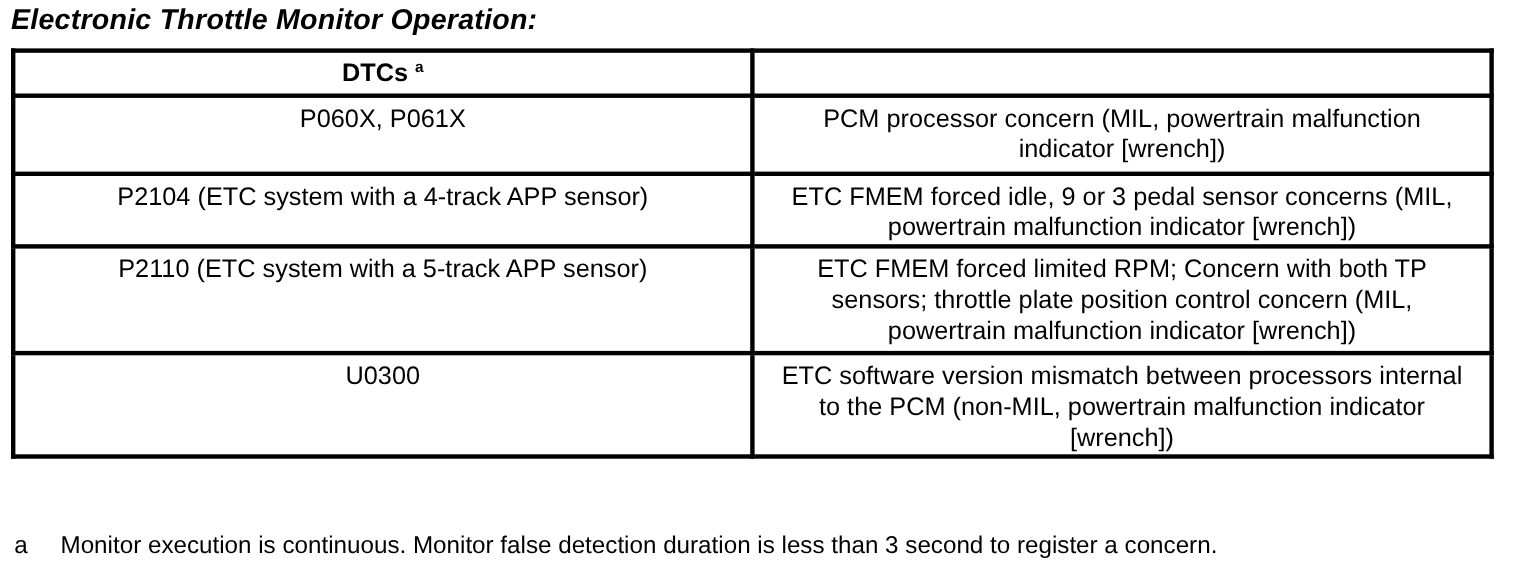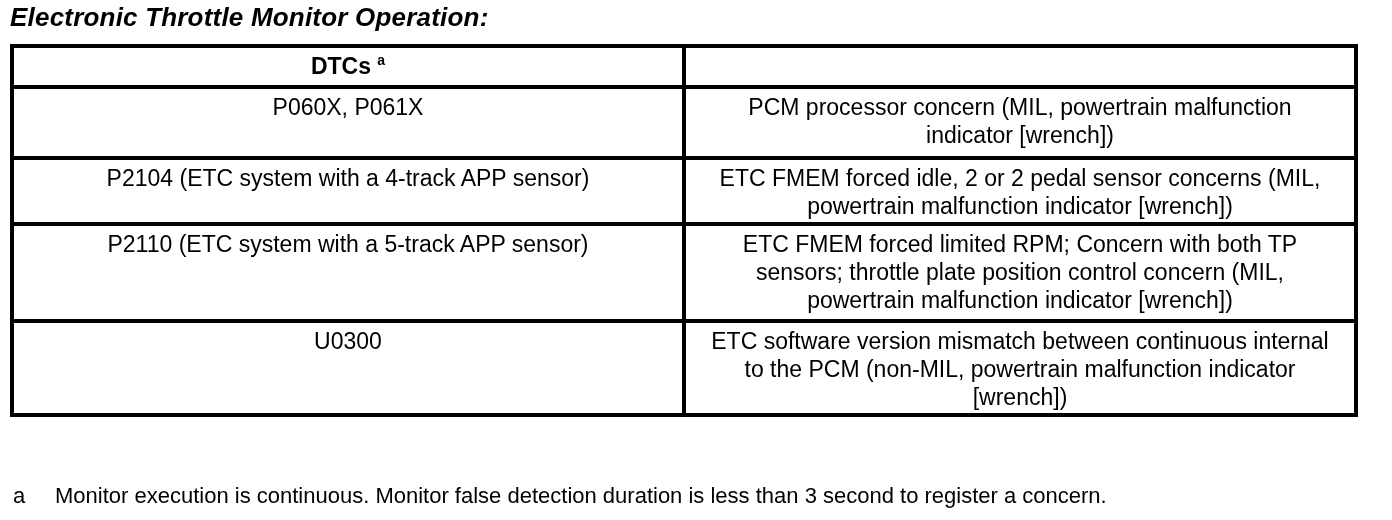--- a/index.html
+++ b/index.html
@@ -100,7 +100,7 @@
 
     <tr class="r1">
       <td><span>P2104 (ETC system with a 4-track APP sensor)</span></td>
-      <td><span>ETC FMEM  forced idle, 2 or 2 pedal sensor concerns (MIL, powertrain malfunction indicator [wrench])</span></td>
+      <td><span>ETC FMEM  forced idle, 9 or 3 pedal sensor concerns (MIL, powertrain malfunction indicator [wrench])</span></td>
     </tr>
 
 

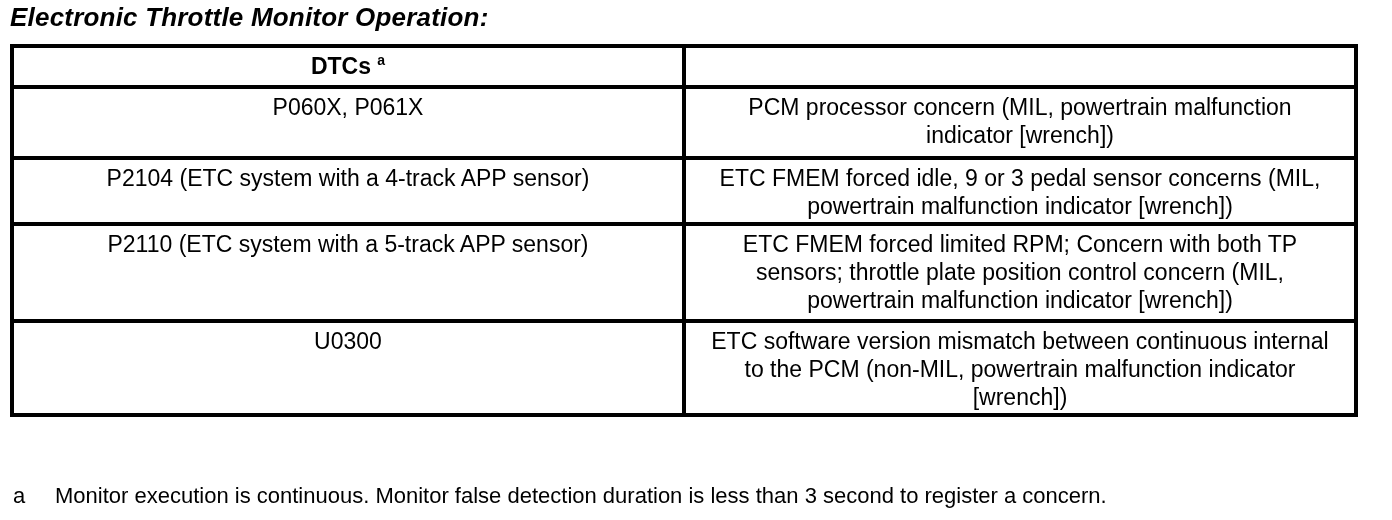--- a/index.html
+++ b/index.html
@@ -111,7 +111,7 @@
 
     <tr class="r4">
       <td><span>U0300</span></td>
-      <td><span>ETC software version mismatch between continuous internal to the PCM (non-MIL, powertrain malfunction indicator [wrench])</span></td>
+      <td><span>ETC software version mismatch between processors internal to the PCM (non-MIL, powertrain malfunction indicator [wrench])</span></td>
     </tr>
   </tbody>
   </table>

